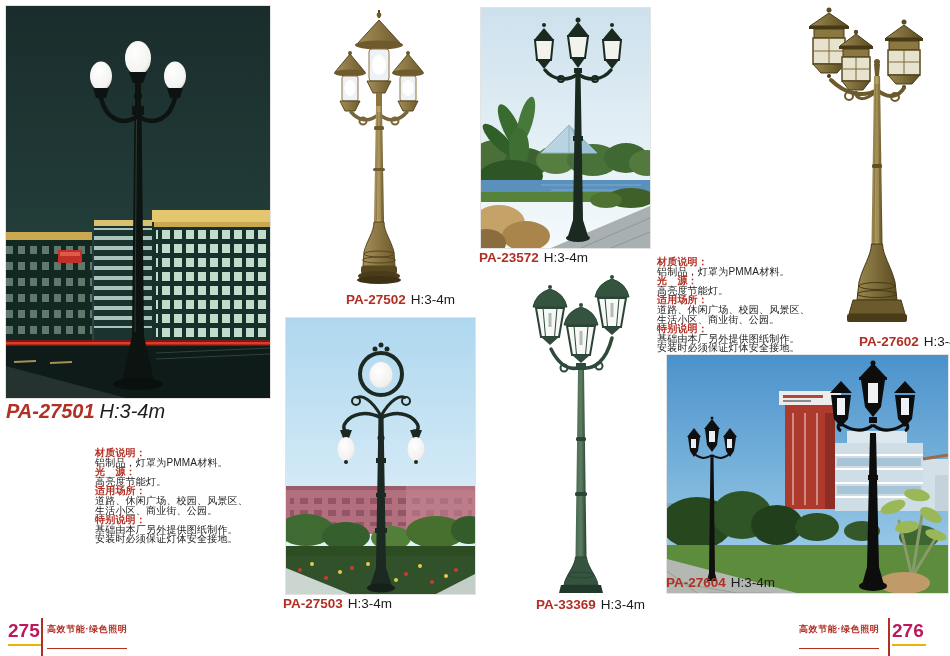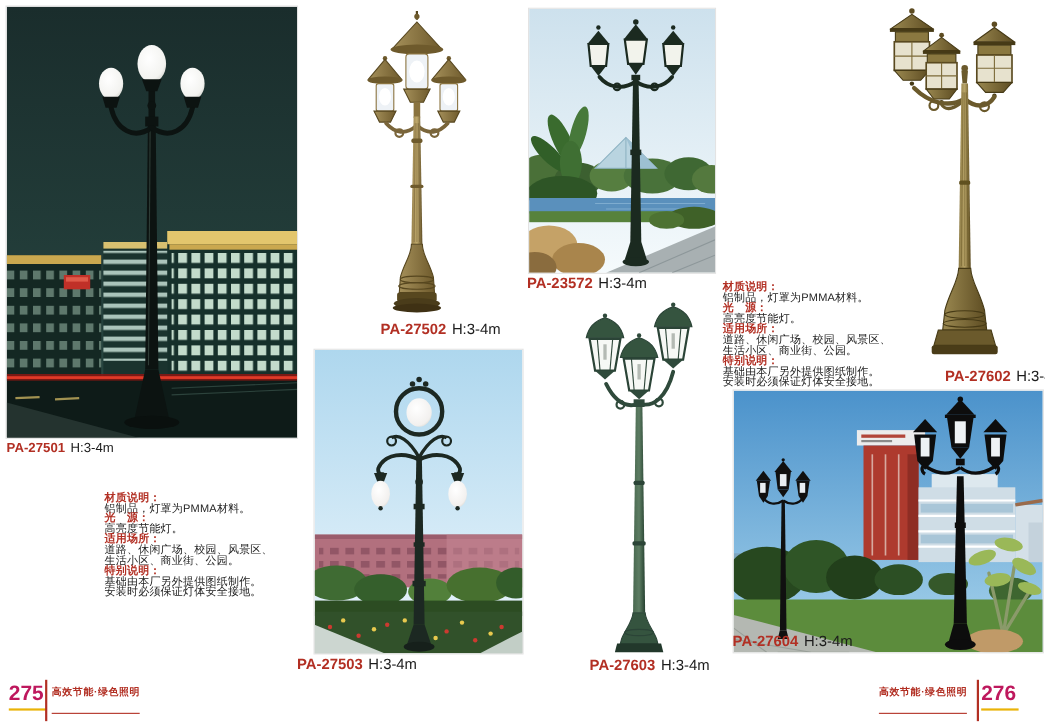--- a/index.html
+++ b/index.html
@@ -13,7 +13,7 @@
   .plabel{position:absolute;font-size:13.5px;font-weight:bold;white-space:nowrap;color:#1c1c1c;}
   .plabel .code{color:#b22f23;font-weight:bold;}
   .plabel .ht{color:#1c1c1c;font-weight:normal;margin-left:5px;}
-  .plabel.big{font-size:12px;}
+  .plabel.big{font-size:20px;font-style:italic;}
   .desc{position:absolute;width:170px;font-size:10px;line-height:9.6px;color:#222222;letter-spacing:0.2px;}
   .desc .lbl{color:#b22f23;font-weight:bold;}
   .pagenum{position:absolute;font-size:19px;font-weight:bold;color:#be185d;

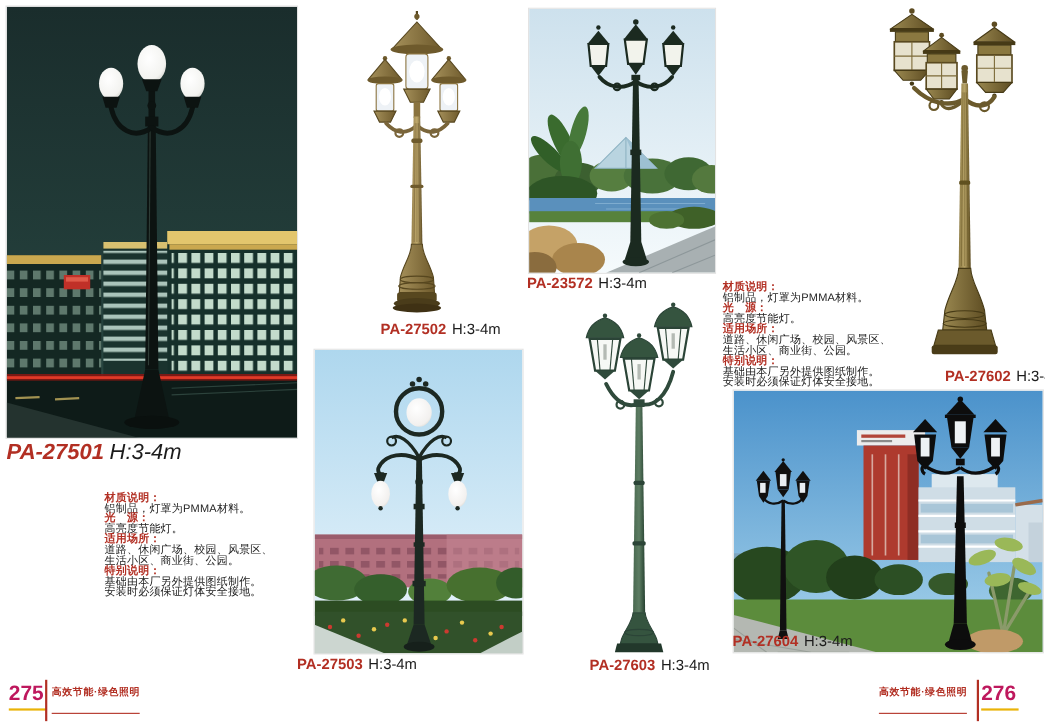--- a/index.html
+++ b/index.html
@@ -251,7 +251,7 @@
     </svg>
   </div>
 
-  <div class="plabel" style="left:270px;top:596px;">
+  <div class="plabel" style="left:283px;top:596px;">
     <span class="code">PA-27503</span><span class="ht">H:3-4m</span>
   </div>
 

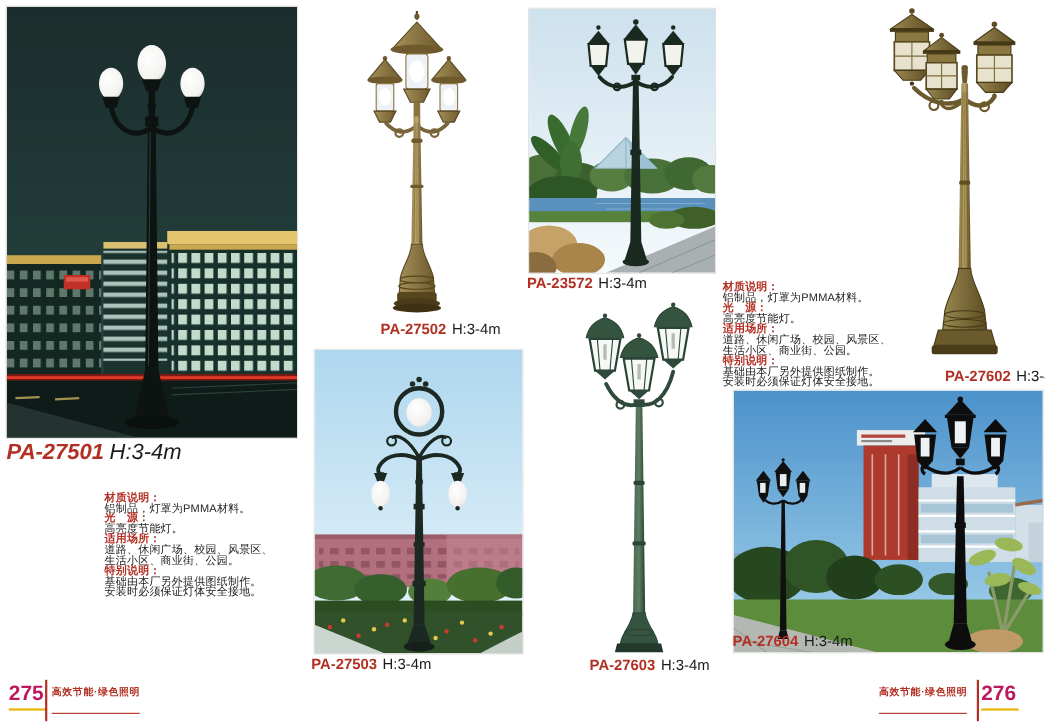--- a/index.html
+++ b/index.html
@@ -481,7 +481,7 @@
   </div>
 
   <div class="plabel" style="left:536px;top:597px;">
-    <span class="code">PA-27603</span><span class="ht">H:3-4m</span>
+    <span class="code">PA-33369</span><span class="ht">H:3-4m</span>
   </div>
 
   <div class="photo" style="left:667px;top:355px;width:281px;height:238px;">

